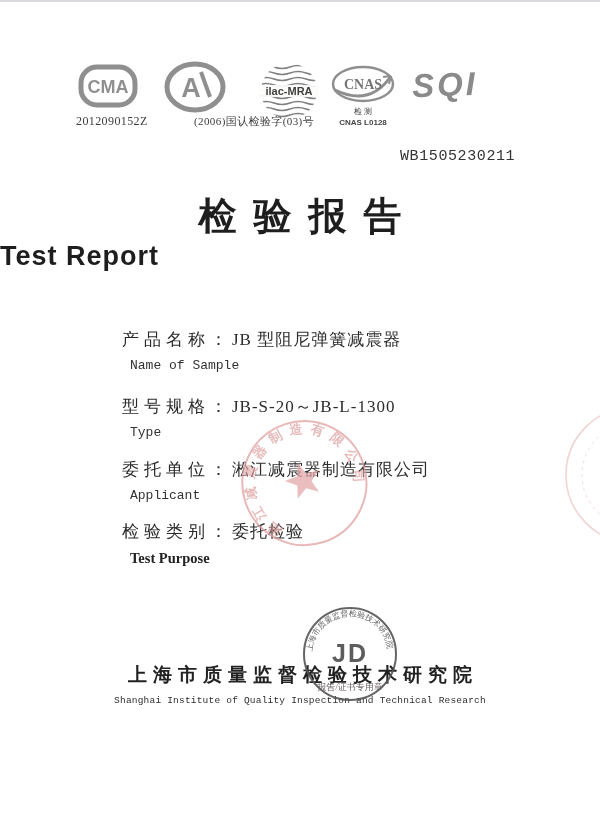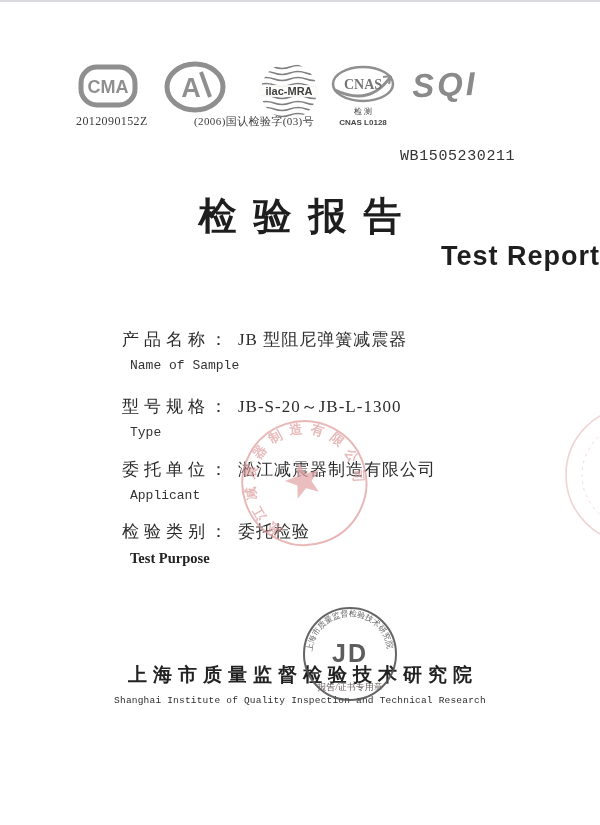--- a/index.html
+++ b/index.html
@@ -20,7 +20,7 @@
   
   .title-cn{position:absolute;top:191px;left:0;width:100%;text-align:center;
     font-size:38px;font-weight:700;letter-spacing:17px;text-indent:17px;color:#1e1e1e;font-family:Liberation Mono, monospace;}
-  .title-en{position:absolute;top:241px;left:0;width:100%;text-align:right;
+  .title-en{position:absolute;top:241px;left:0;width:100%;text-align:left;
     font-family:"Liberation Sans",sans-serif;font-size:27px;font-weight:700;
     letter-spacing:1px;color:#1e1e1e;}
   

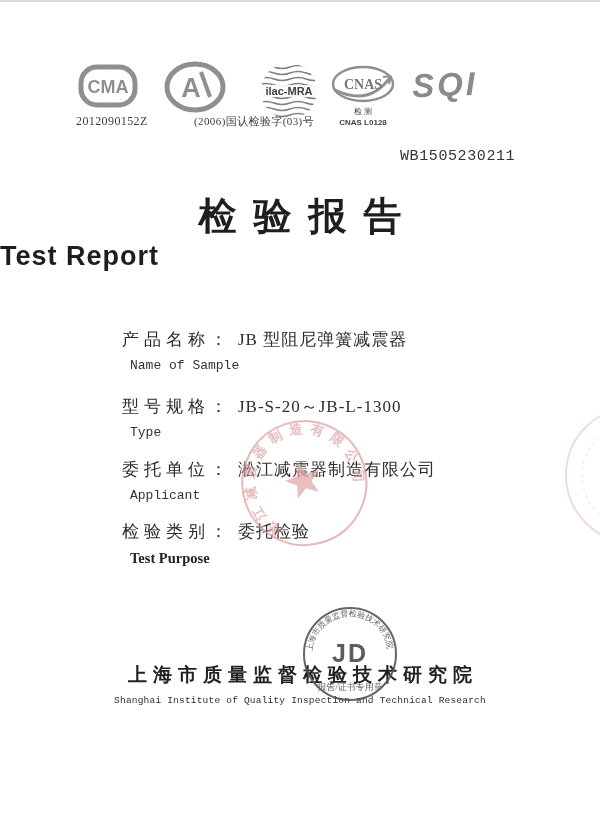--- a/index.html
+++ b/index.html
@@ -27,7 +27,7 @@
   .field{position:absolute;left:122px;white-space:nowrap;}
   .field-line{font-size:17px;}
   .field-label{font-weight:400;letter-spacing:5px;color:#2a2a2a;}
-  .field-value{margin-left:6px;letter-spacing:1px;color:#2d2d2d;}
+  .field-value{letter-spacing:1px;color:#2d2d2d;}
   .field-sub{margin-top:7px;font-family:"Liberation Mono",monospace;font-size:13px;color:#333;margin-left:8px;}
   .field-sub.bold-serif{font-family:"Liberation Serif",serif;font-weight:700;font-size:14.5px;color:#222;}
   

